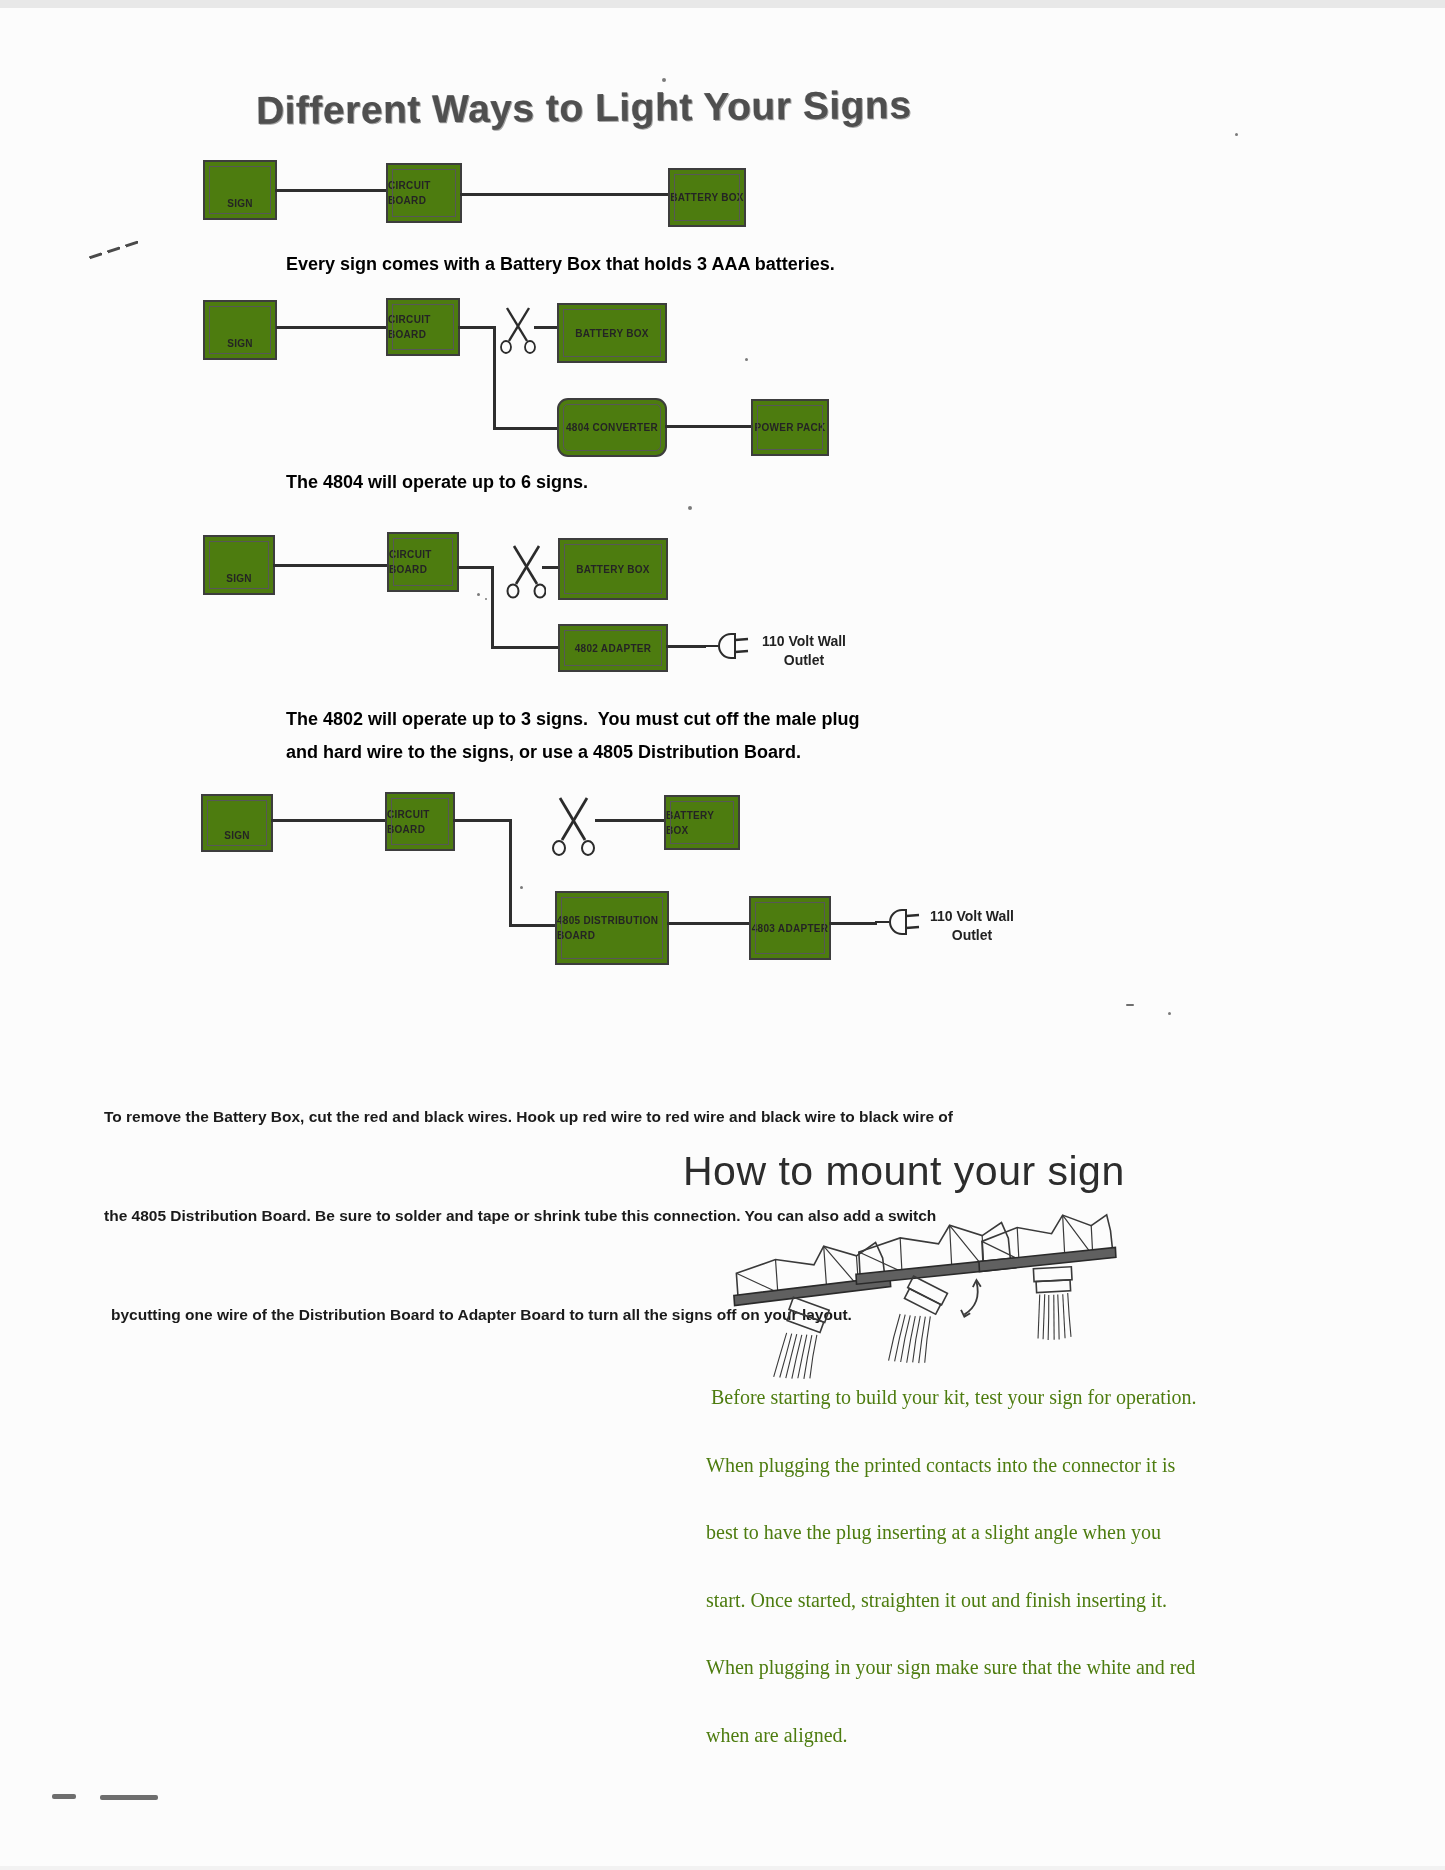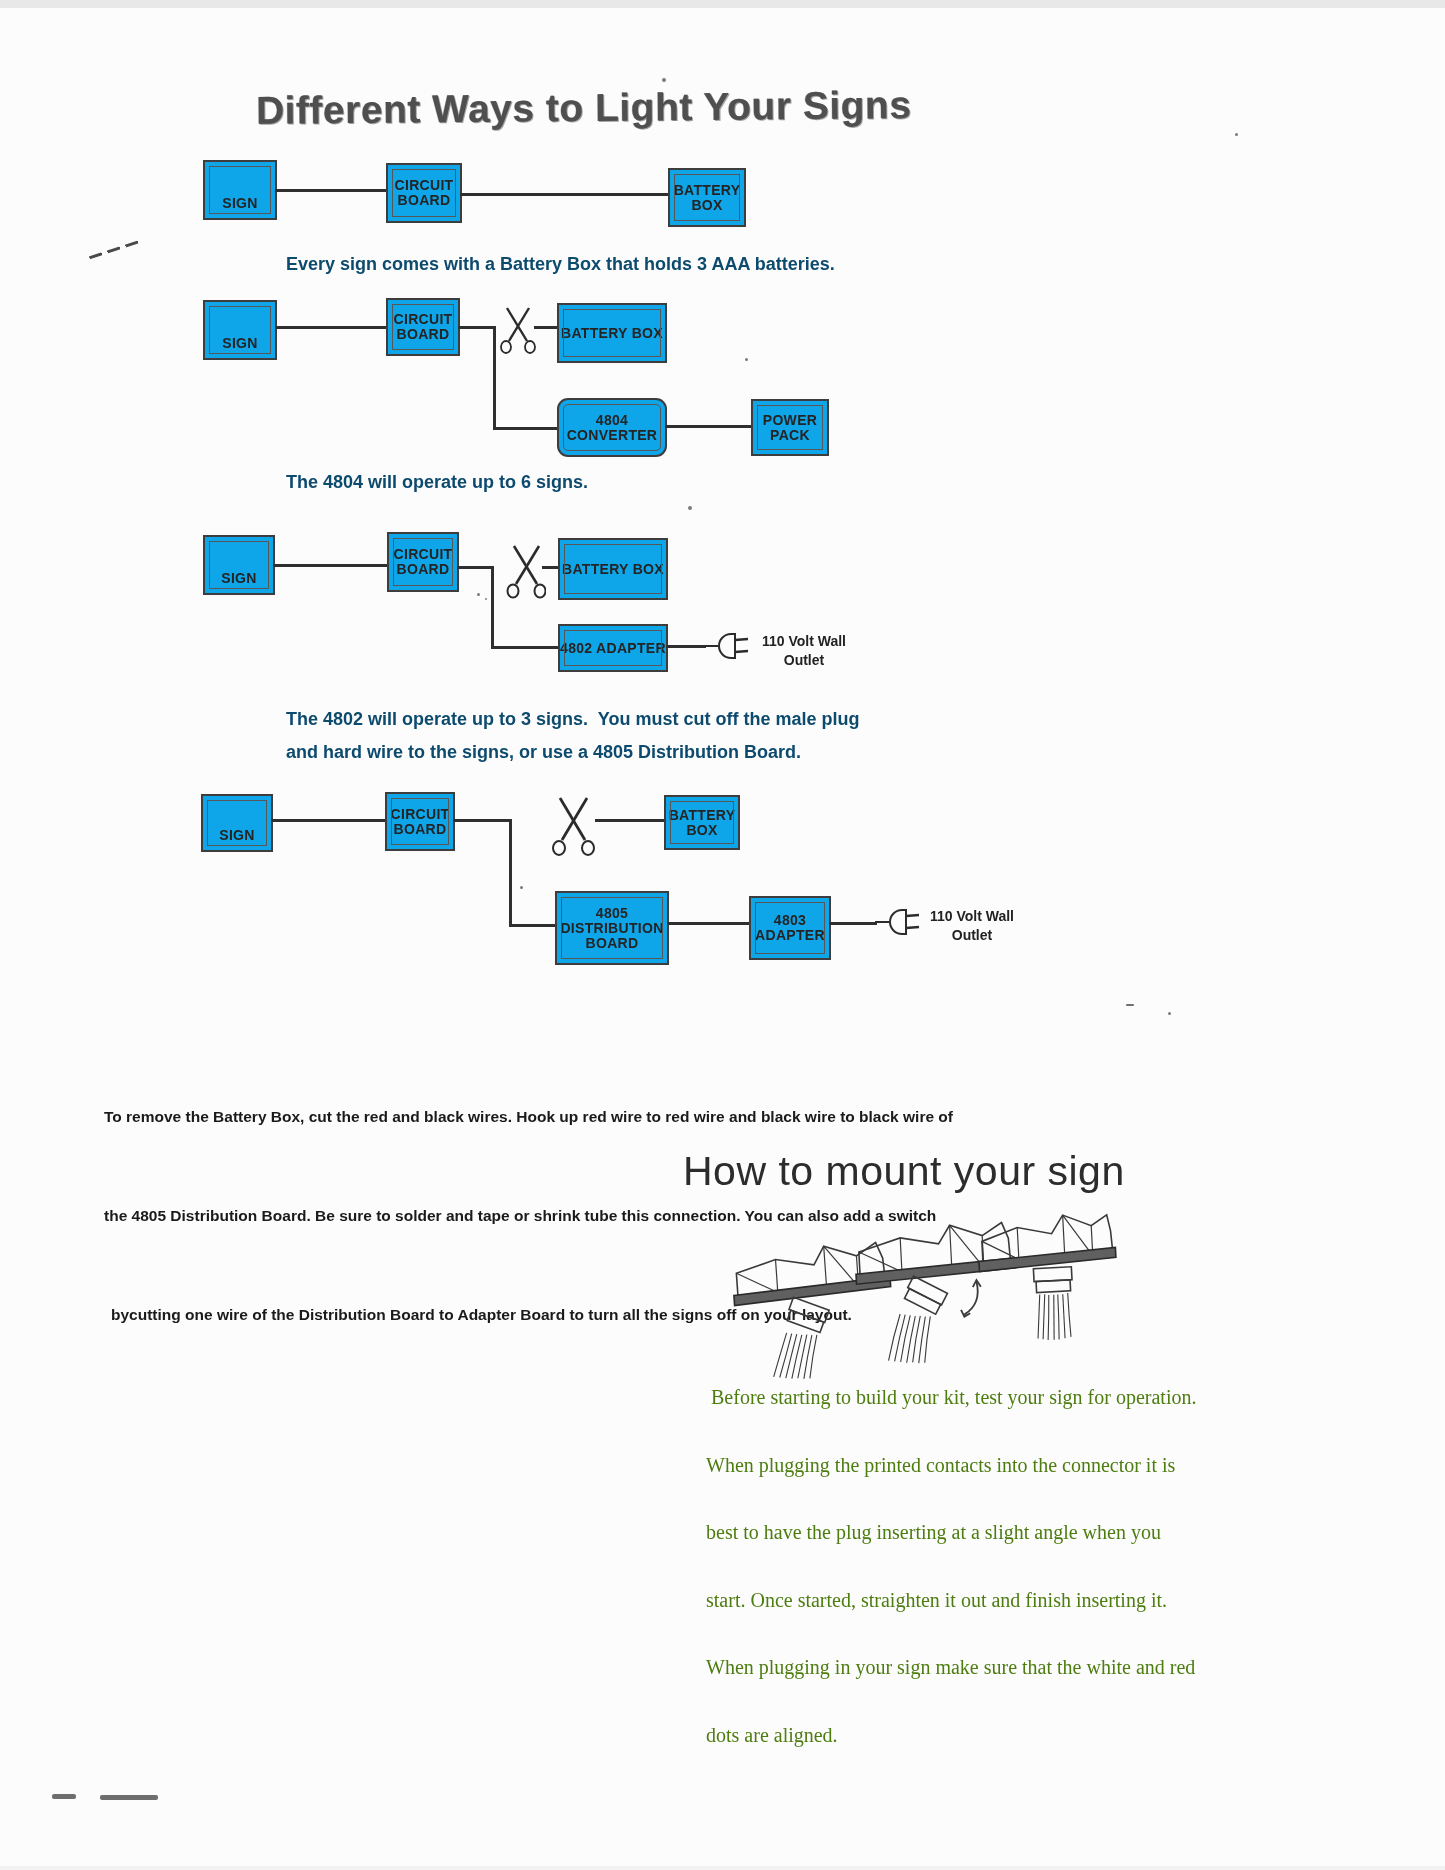--- a/index.html
+++ b/index.html
@@ -9,8 +9,8 @@
          color:#4f4f4f;letter-spacing:.5px;transform:rotate(-0.5deg);
          text-shadow:1px 1px 0 rgba(90,90,90,.55), -0.5px 0 0 rgba(100,100,100,.4);}
   .dbox{position:absolute;border:2.5px solid #3d3d3d;outline:1.5px solid #575757;
-        outline-offset:-7px;background:#0ea5e9;display:flex;align-items:center;
-        justify-content:center;text-align:center;font-weight:700;font-size:14px;
+        outline-offset:-7px;background:#4d7c0f;display:flex;align-items:center;
+        justify-content:center;font-weight:700;font-size:10px;
         line-height:15px;letter-spacing:.3px;color:#242424;box-sizing:border-box;}
   .dbox.signbox{align-items:flex-end;}
   .dbox.signbox .lbl{padding-bottom:7px;}

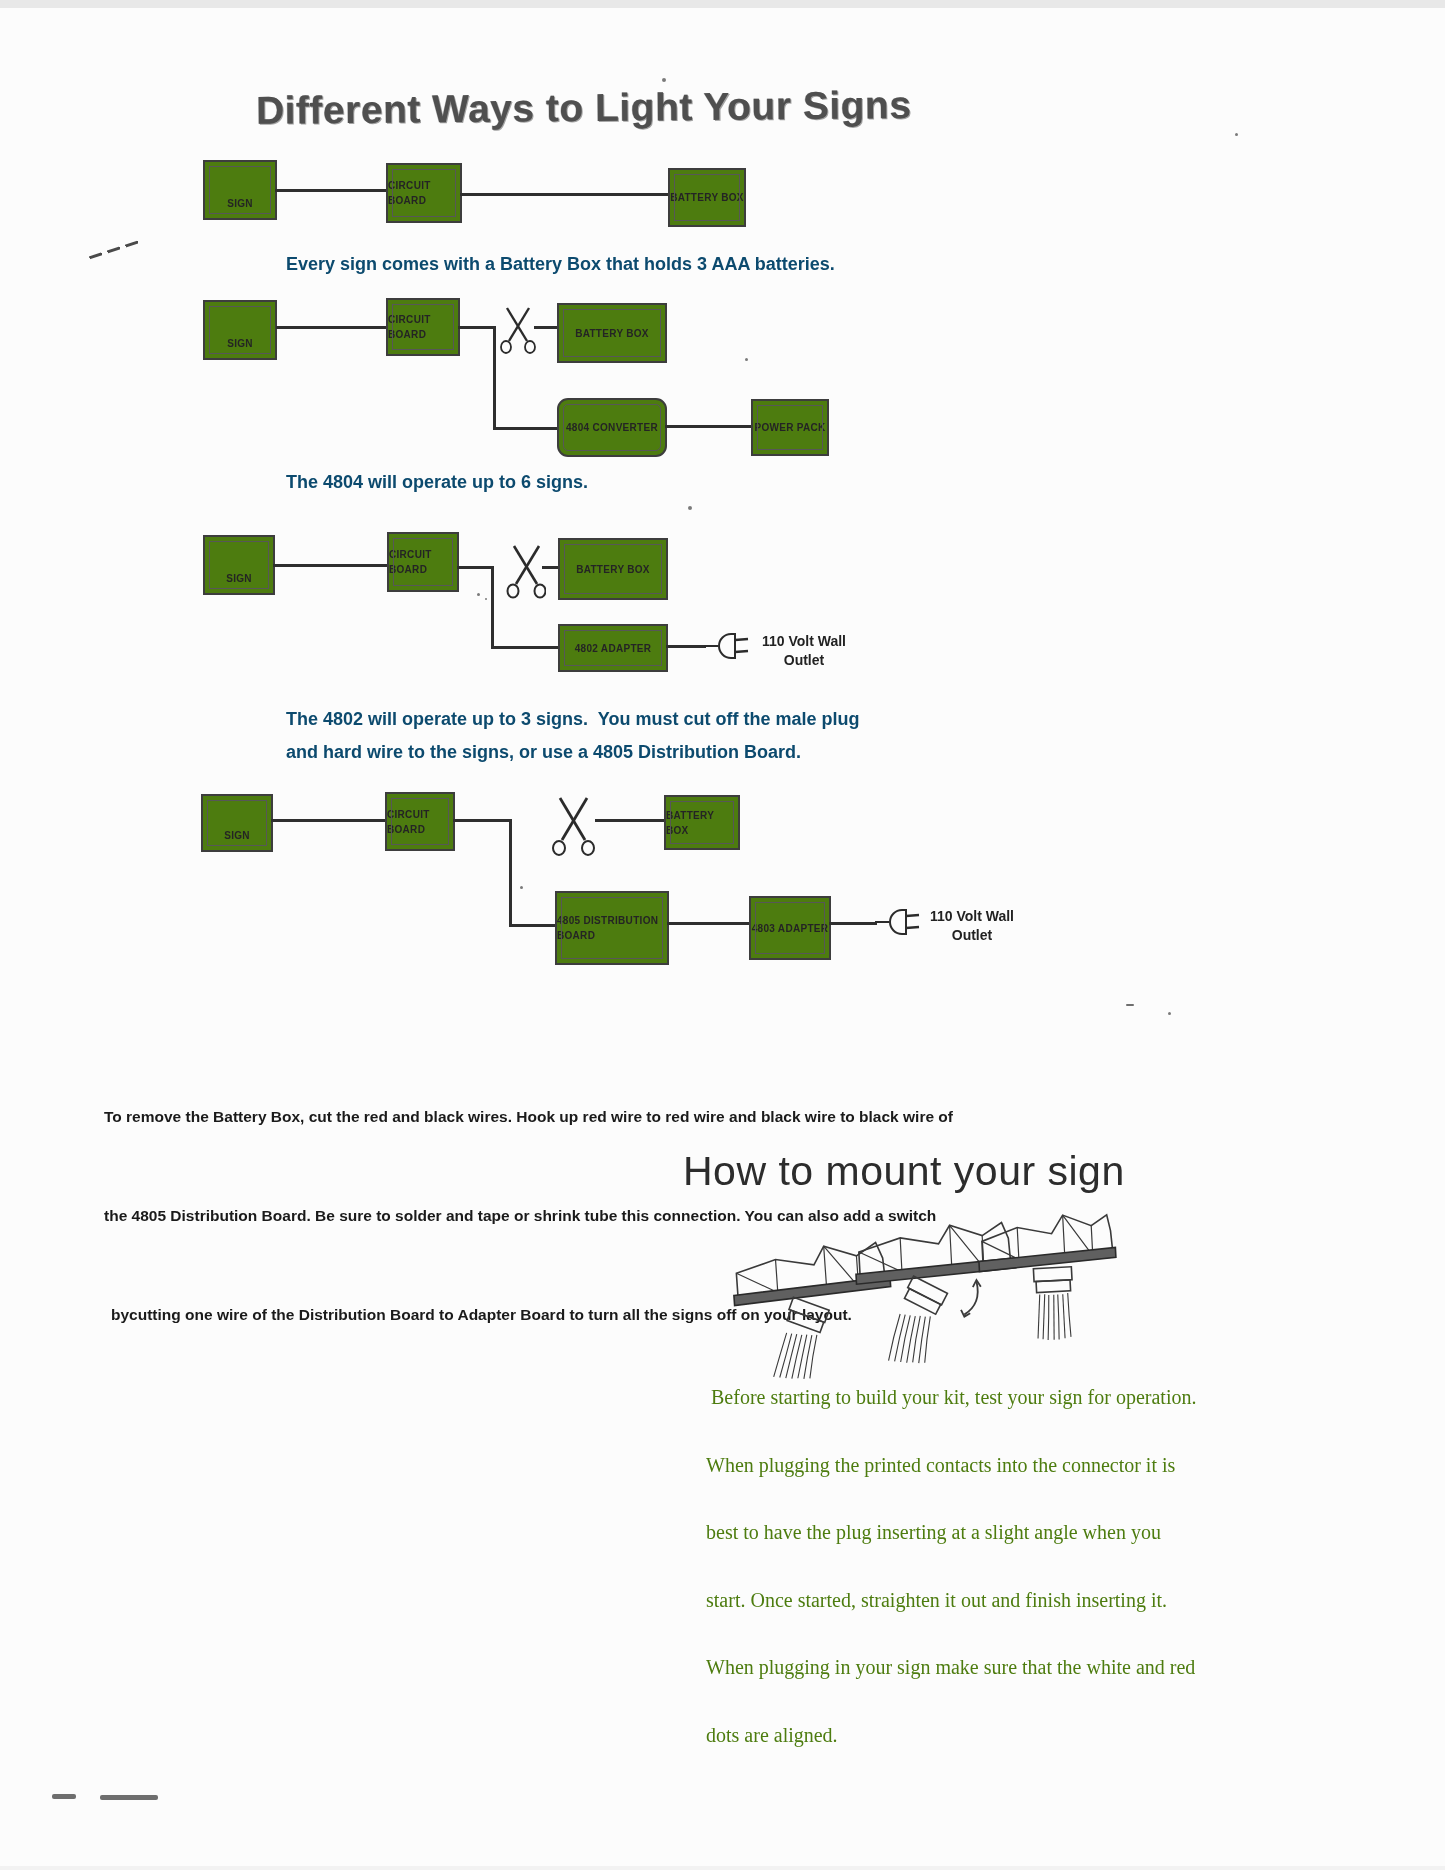--- a/index.html
+++ b/index.html
@@ -17,7 +17,7 @@
   .wire{position:absolute;background:#2f2f2f;}
   .wire.h{height:3px;}
   .wire.v{width:3px;}
-  .caption{position:absolute;font-weight:700;font-size:18px;color:#0c4a6e;white-space:pre;}
+  .caption{position:absolute;font-weight:700;font-size:18px;color:#000000;white-space:pre;}
   .cap4{position:absolute;left:420px;top:966px;width:470px;text-align:center;
         font-style:italic;font-weight:700;font-size:19px;line-height:29px;
         color:#1c1c1c;white-space:pre;}

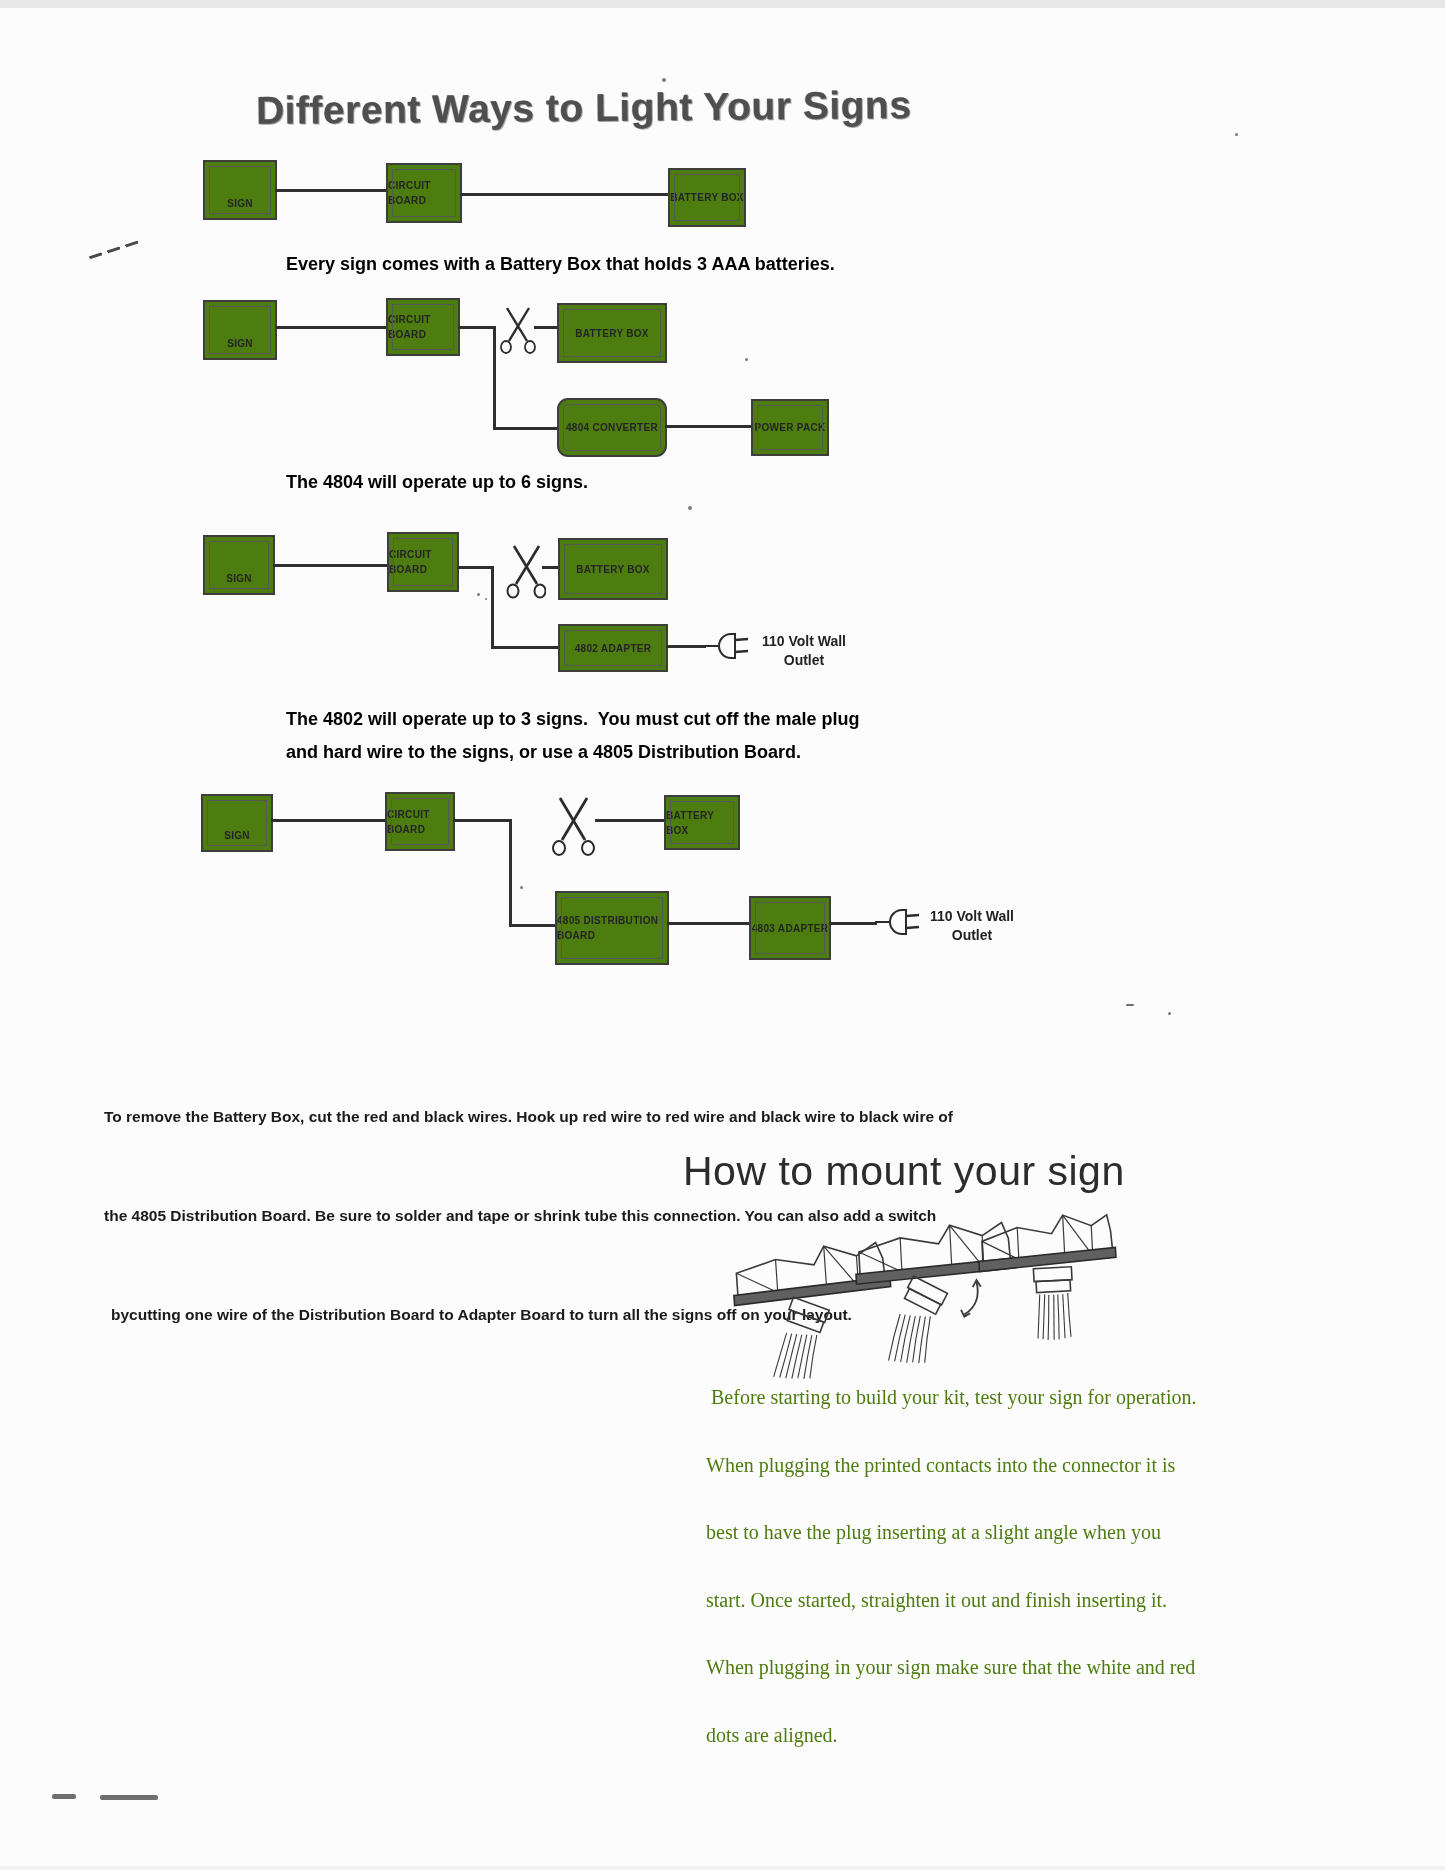--- a/index.html
+++ b/index.html
@@ -272,7 +272,7 @@
     <div>best to have the plug inserting at a slight angle when you</div>
     <div>start. Once started, straighten it out and finish inserting it.</div>
     <div>When plugging in your sign make sure that the white and red</div>
-    <div>dots are aligned.</div>
+    <div>when are aligned.</div>
   </div>
 
 </div>

